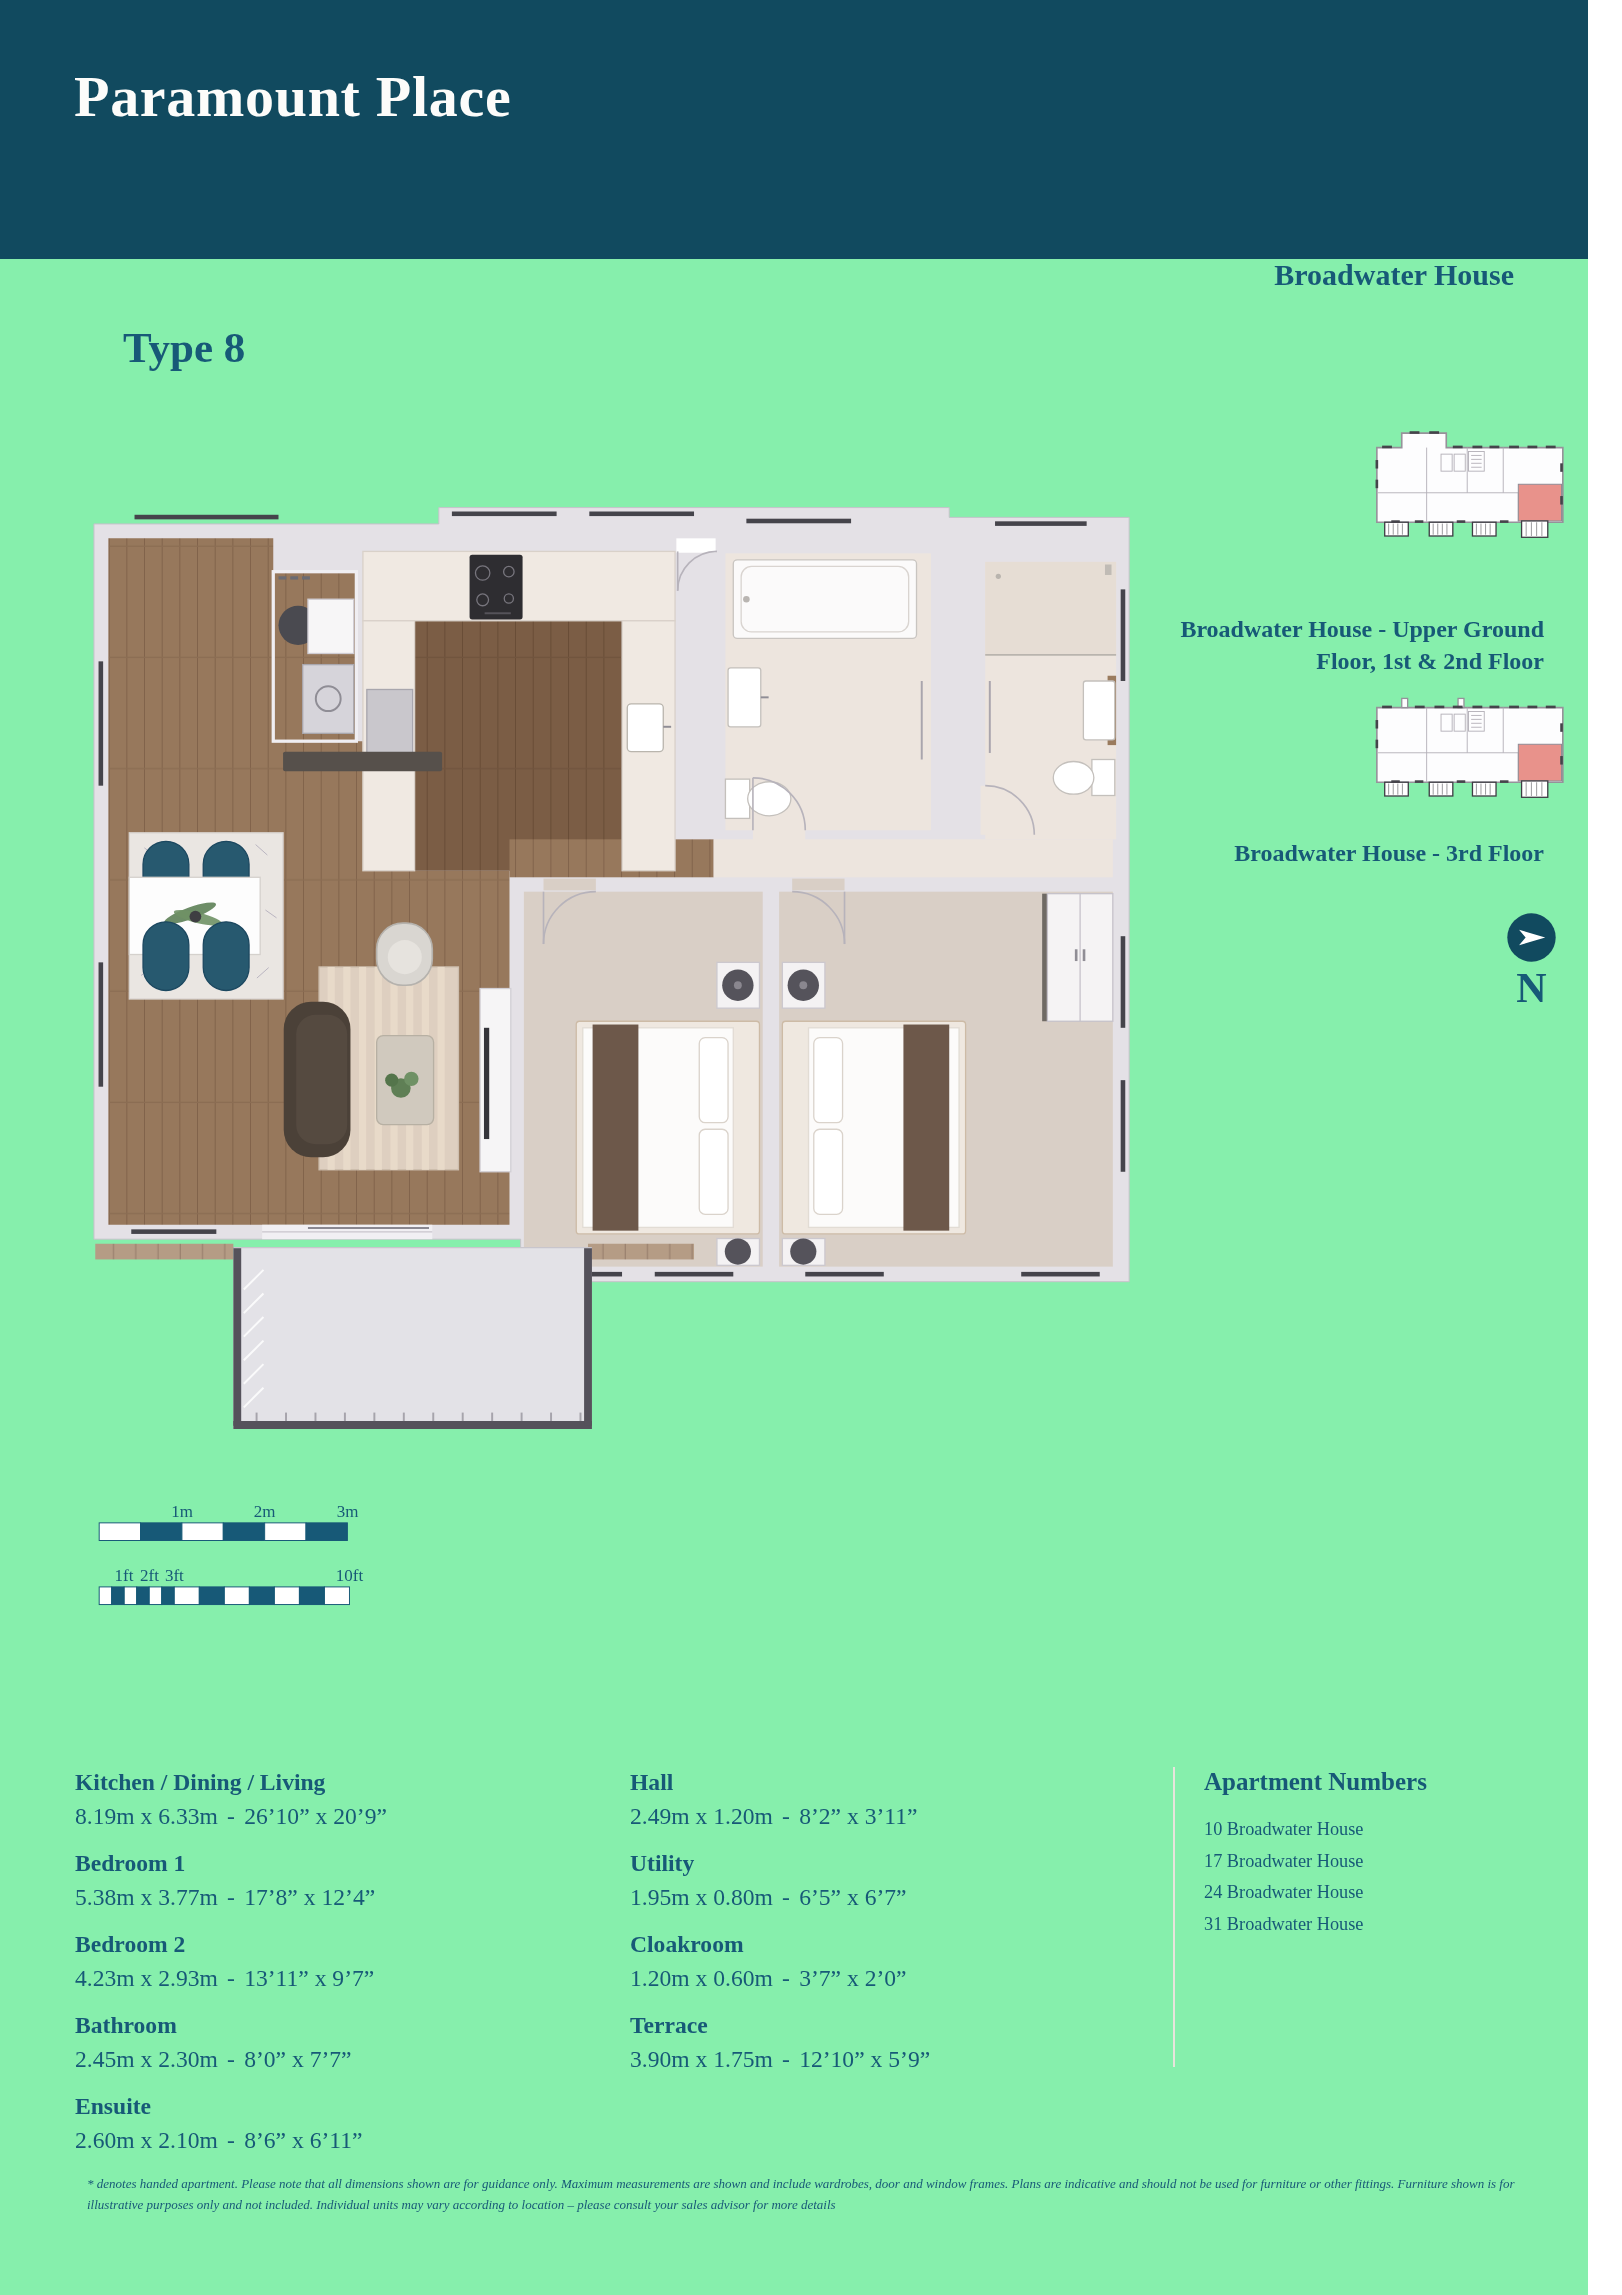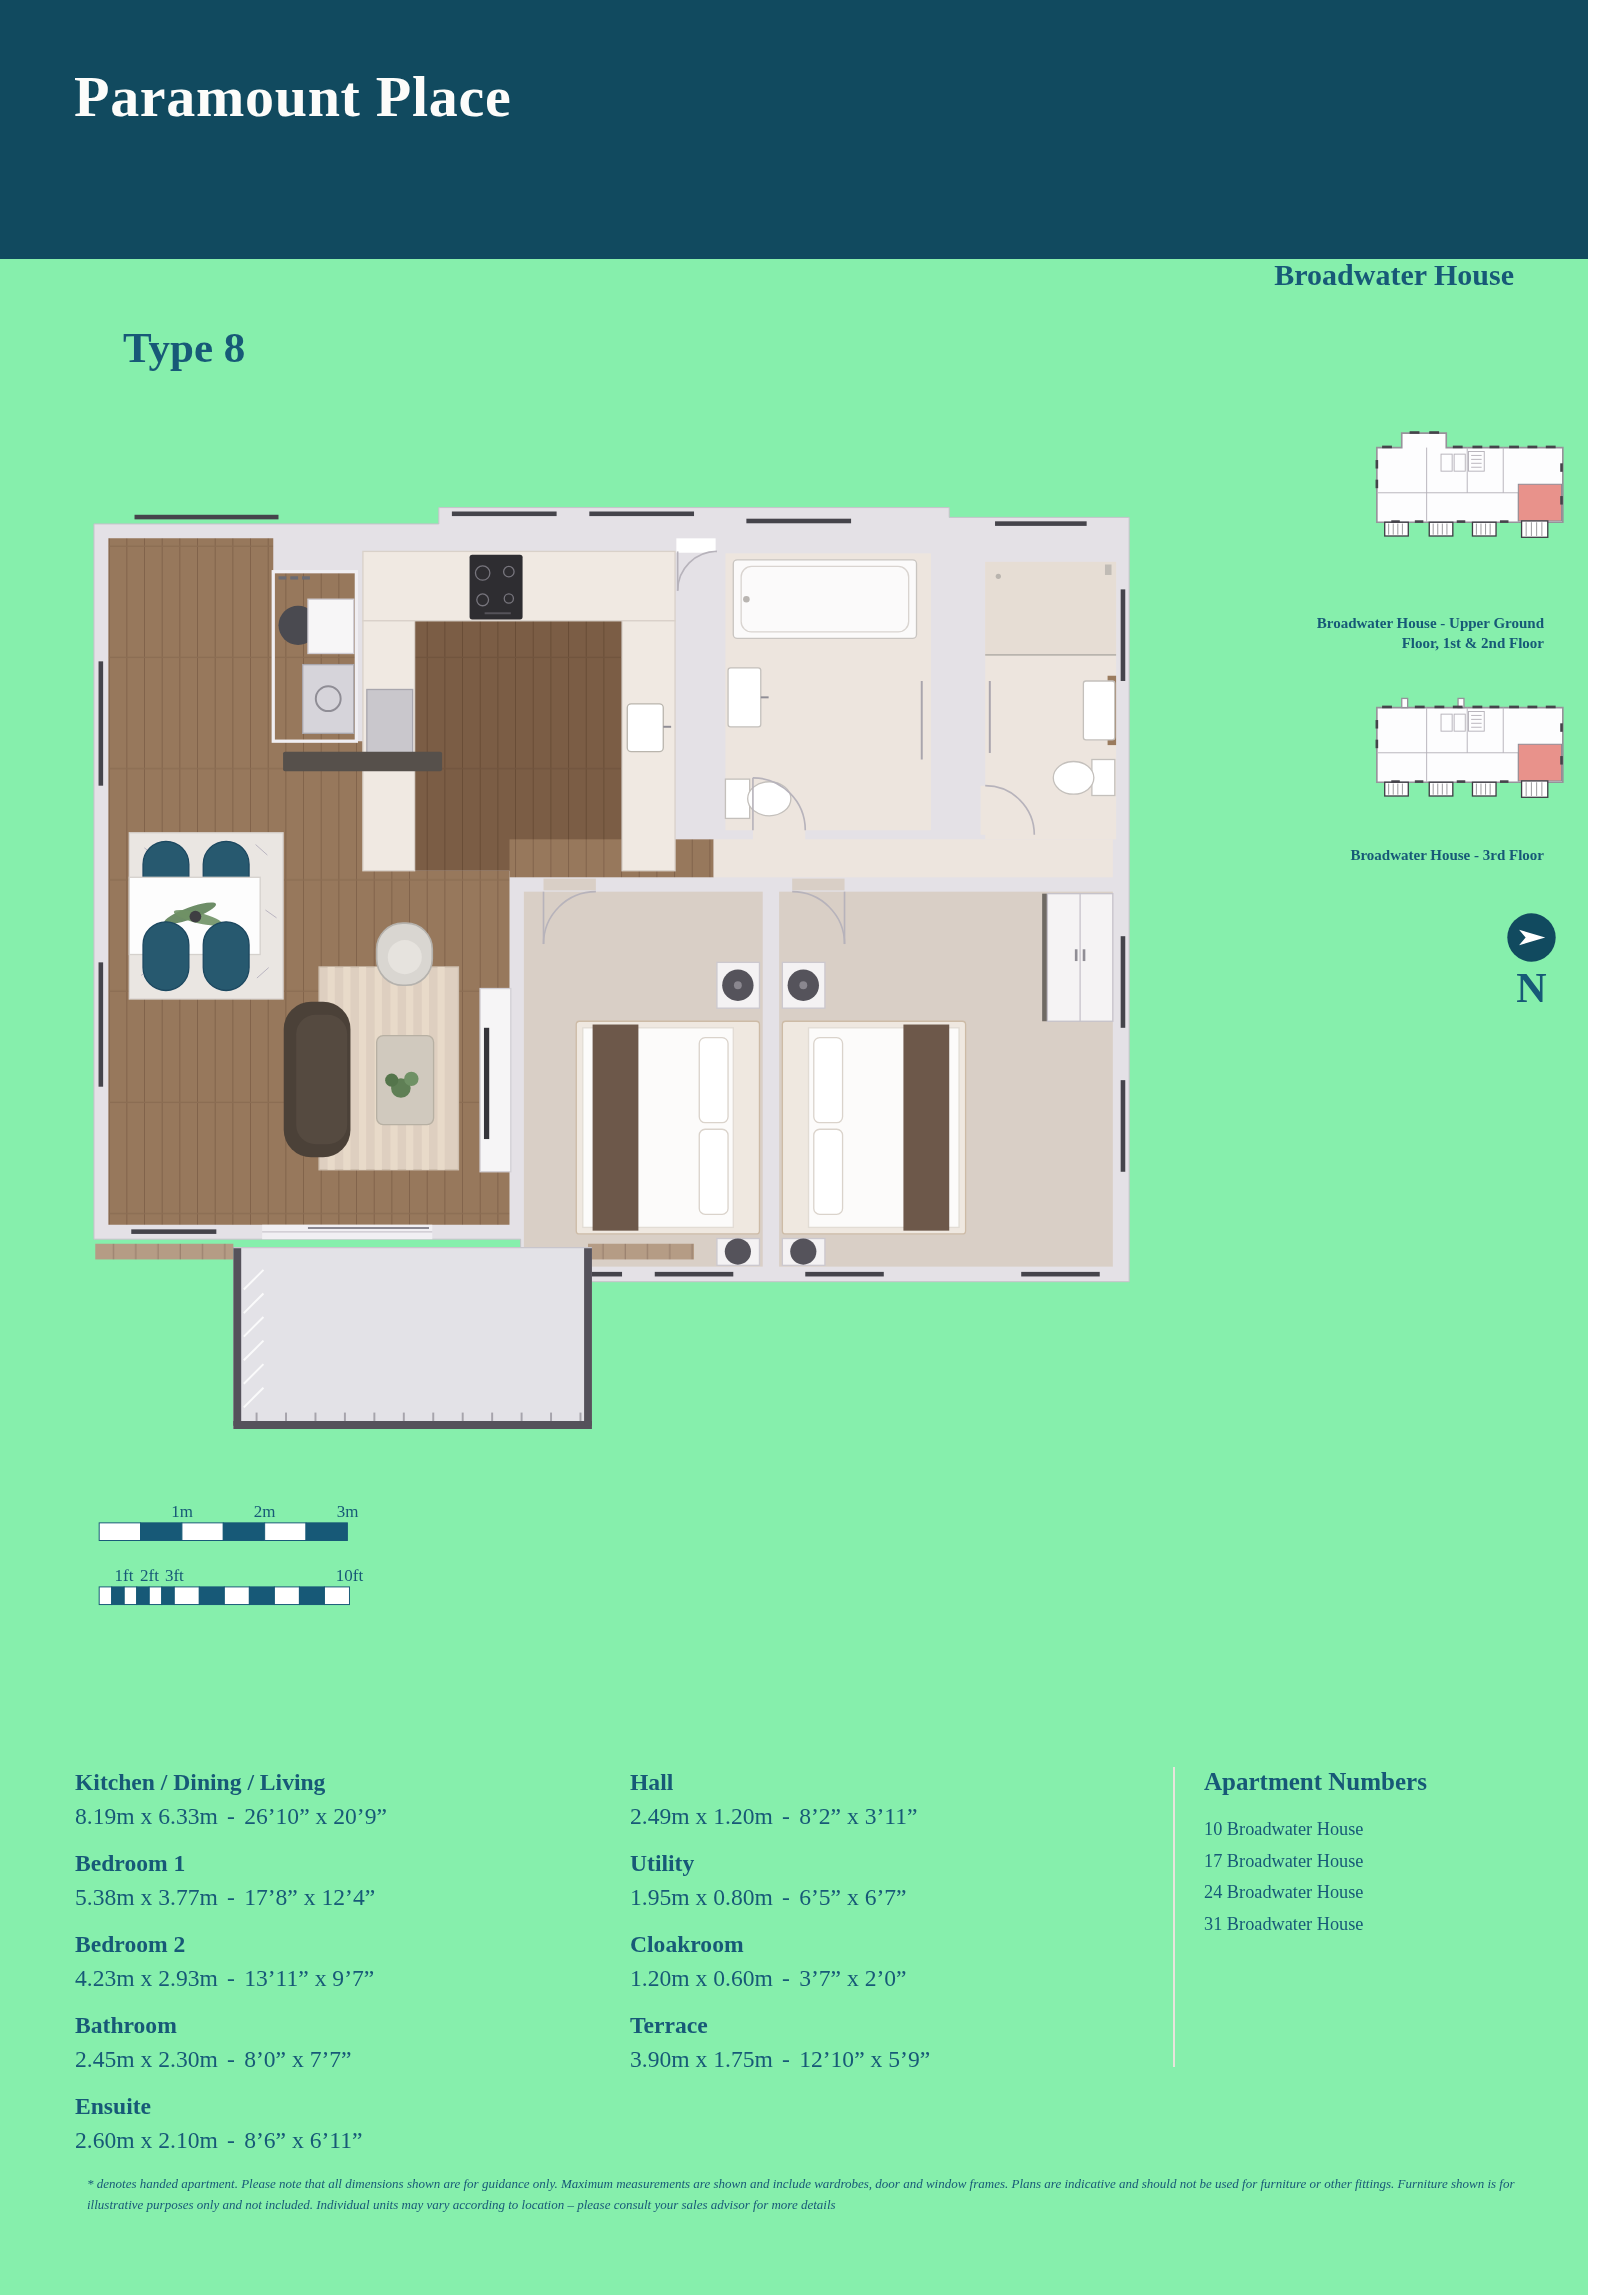--- a/index.html
+++ b/index.html
@@ -22,7 +22,7 @@
   .miniplan{position:absolute;width:203px;height:131px;}
   .miniplan.upper{left:1369px;top:424px;}
   .miniplan.third{left:1369px;top:684px;}
-  .mini-caption{position:absolute;right:44px;font-size:15px;font-weight:bold;color:#175977;
+  .mini-caption{position:absolute;right:44px;font-size:24px;font-weight:bold;color:#175977;
                 text-align:right;line-height:1.32;}
   .mini-caption.upper{top:614px;}
   .mini-caption.third{top:838px;margin-top:8px;}

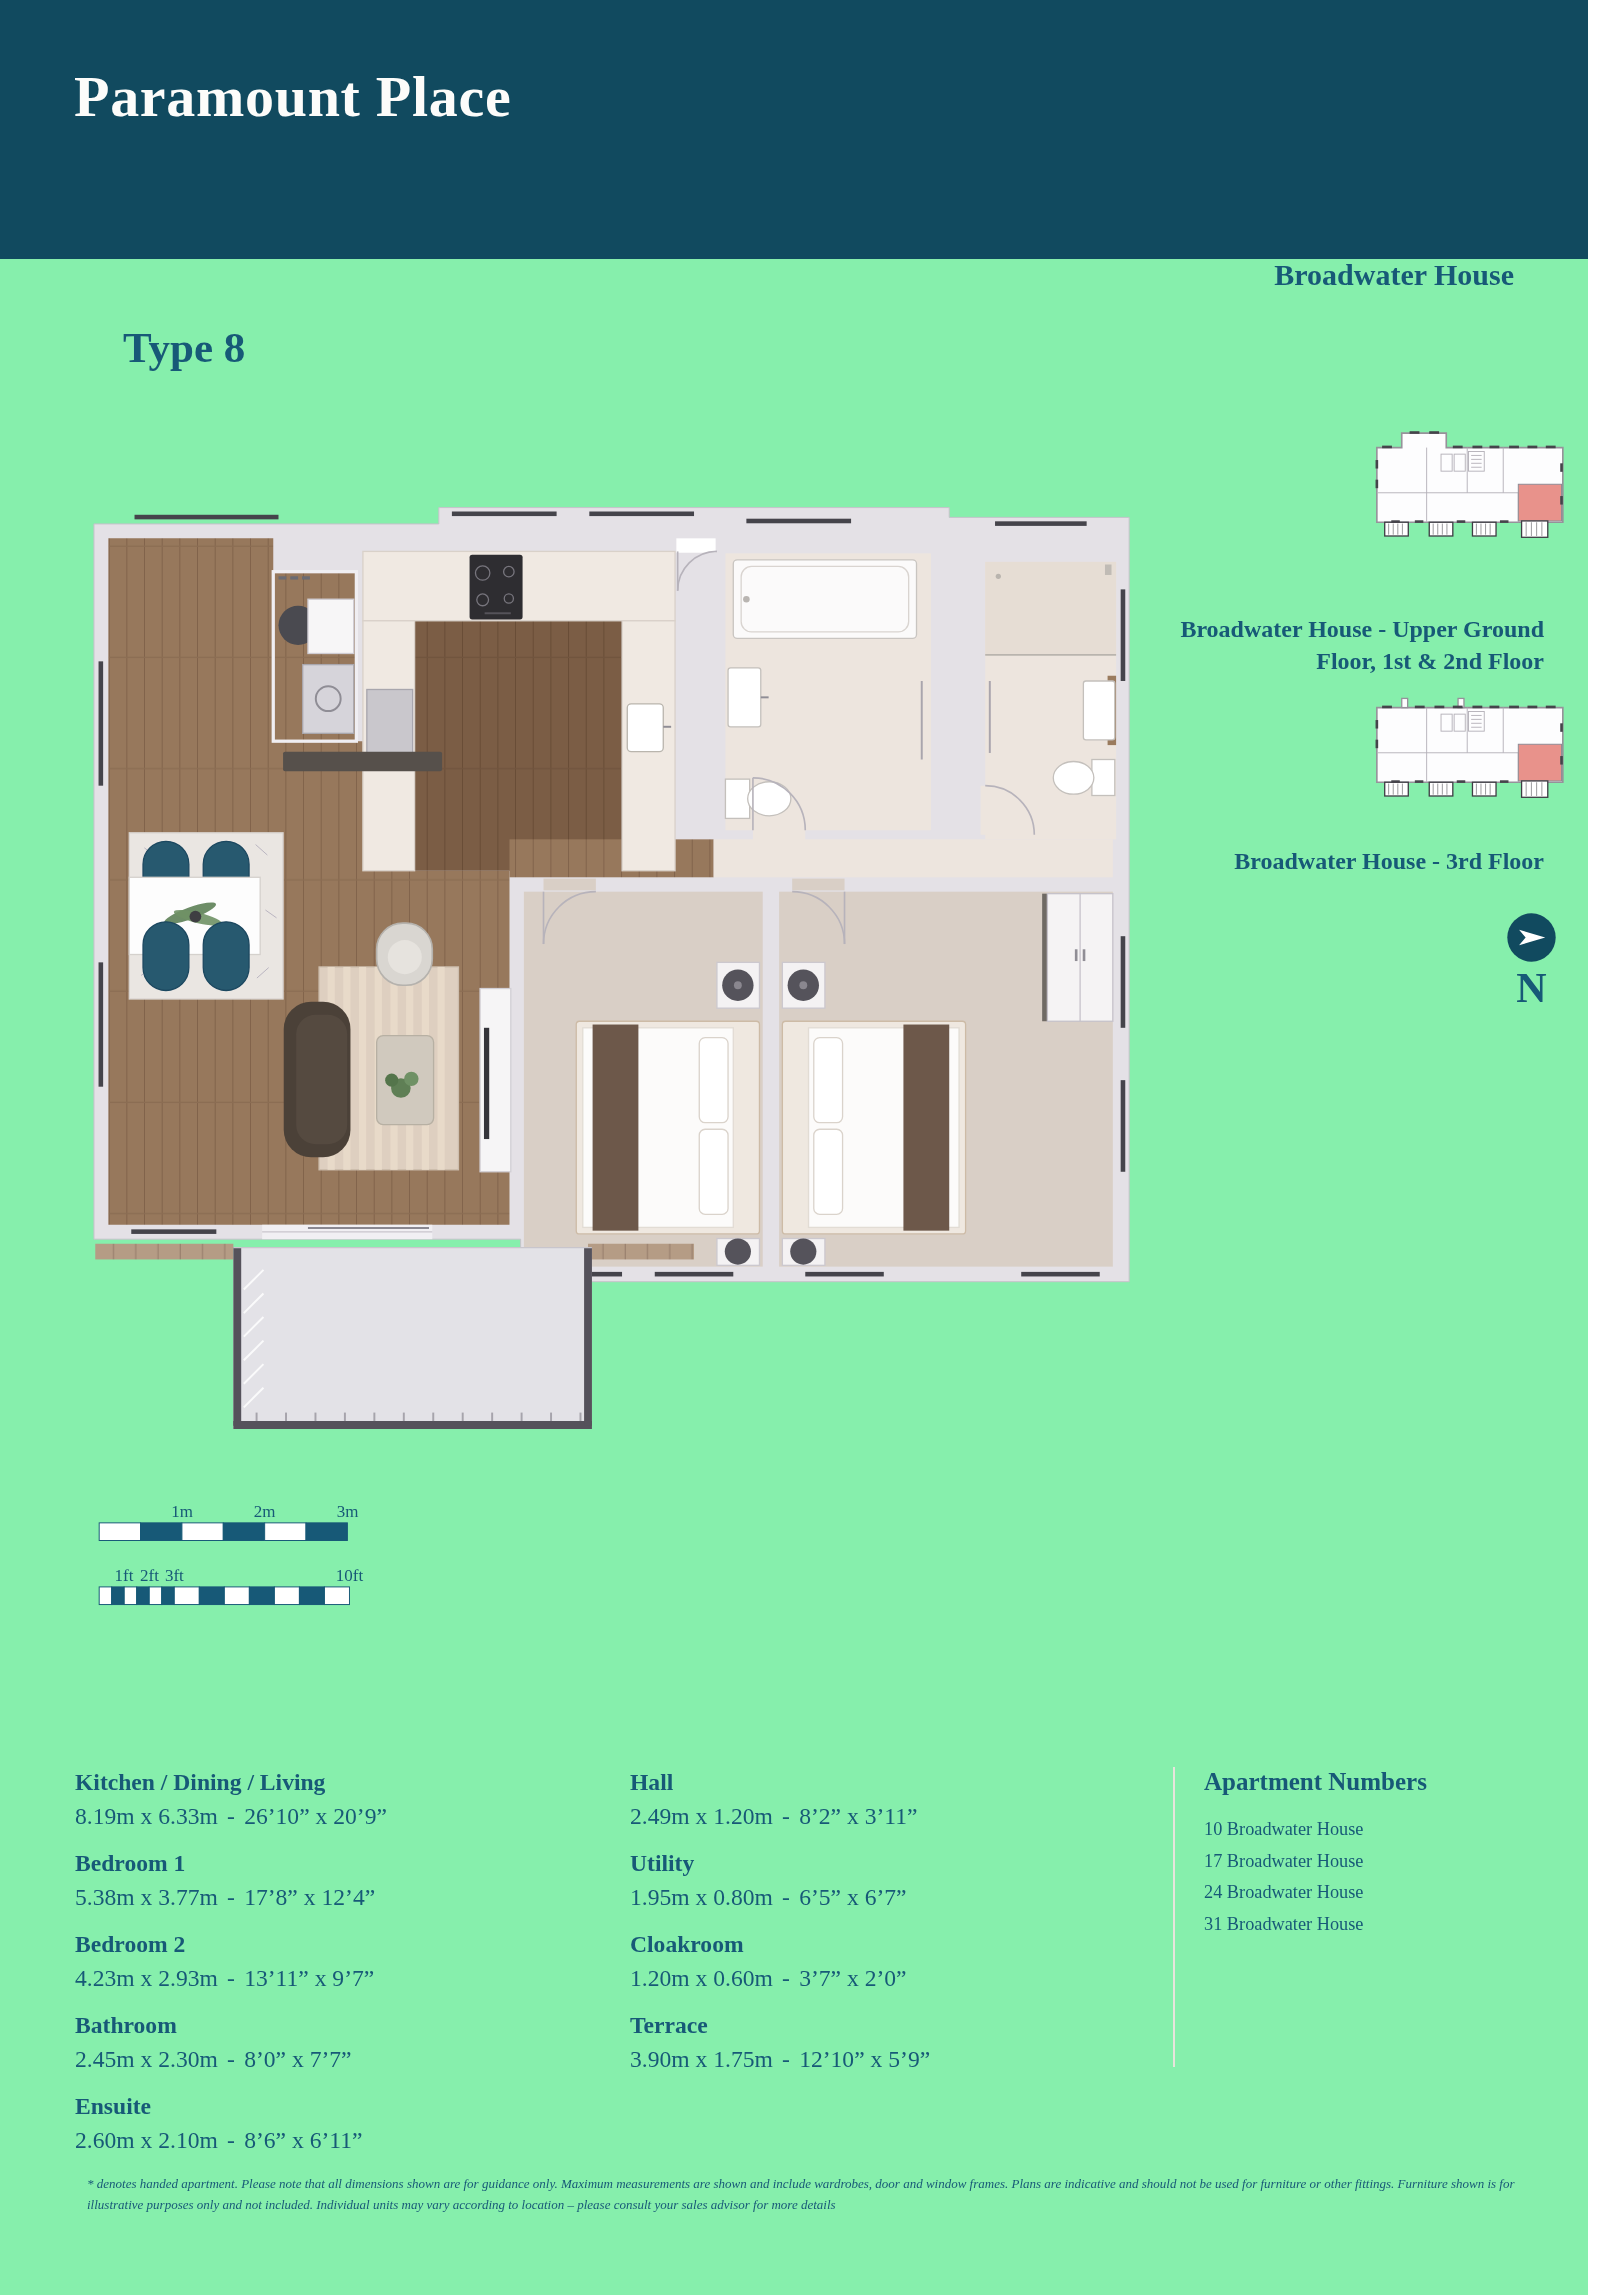--- a/index.html
+++ b/index.html
@@ -25,7 +25,7 @@
   .mini-caption{position:absolute;right:44px;font-size:24px;font-weight:bold;color:#175977;
                 text-align:right;line-height:1.32;}
   .mini-caption.upper{top:614px;}
-  .mini-caption.third{top:838px;margin-top:8px;}
+  .mini-caption.third{top:838px;}
   .north{position:absolute;left:1506px;top:912px;width:51px;text-align:center;}
   .north-label{margin-top:3.9px;font-size:42px;font-weight:bold;color:#175977;line-height:1;}
 

